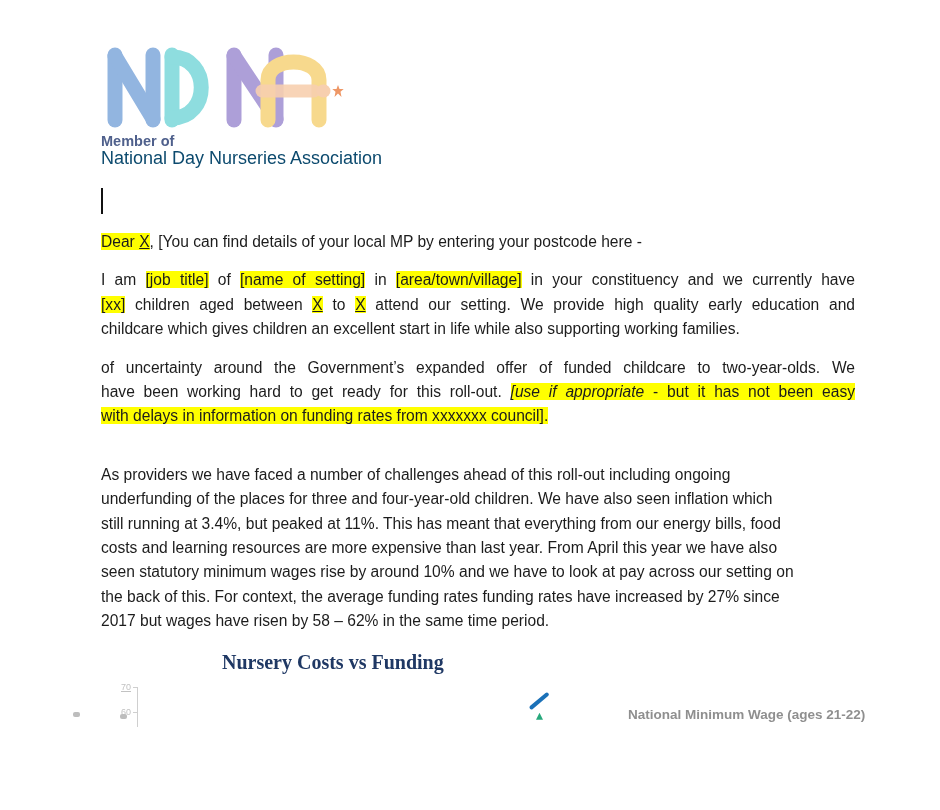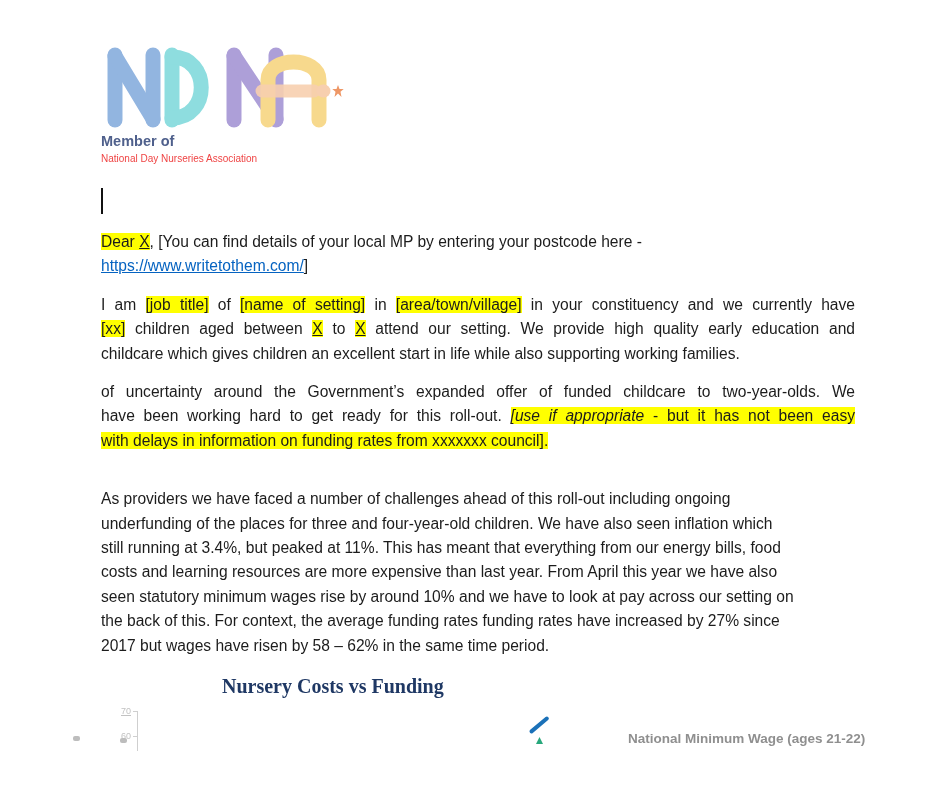--- a/index.html
+++ b/index.html
@@ -9,7 +9,7 @@
   .logo-block{line-height:0;}
   .member{font-family:"Liberation Sans",sans-serif;font-weight:bold;color:#4f608c;
           font-size:14.5px;line-height:17px;margin-top:4px;}
-  .org{color:#ef4444;font-size:10px;line-height:17px;}
+  .org{color:#0c4a6e;font-size:18px;line-height:17px;}
   .caret{width:2px;height:26px;background:#111;margin-top:21px;}
   .letter{margin-top:16px;font-size:15.6px;}
   .para{margin:0 0 14px 0;}

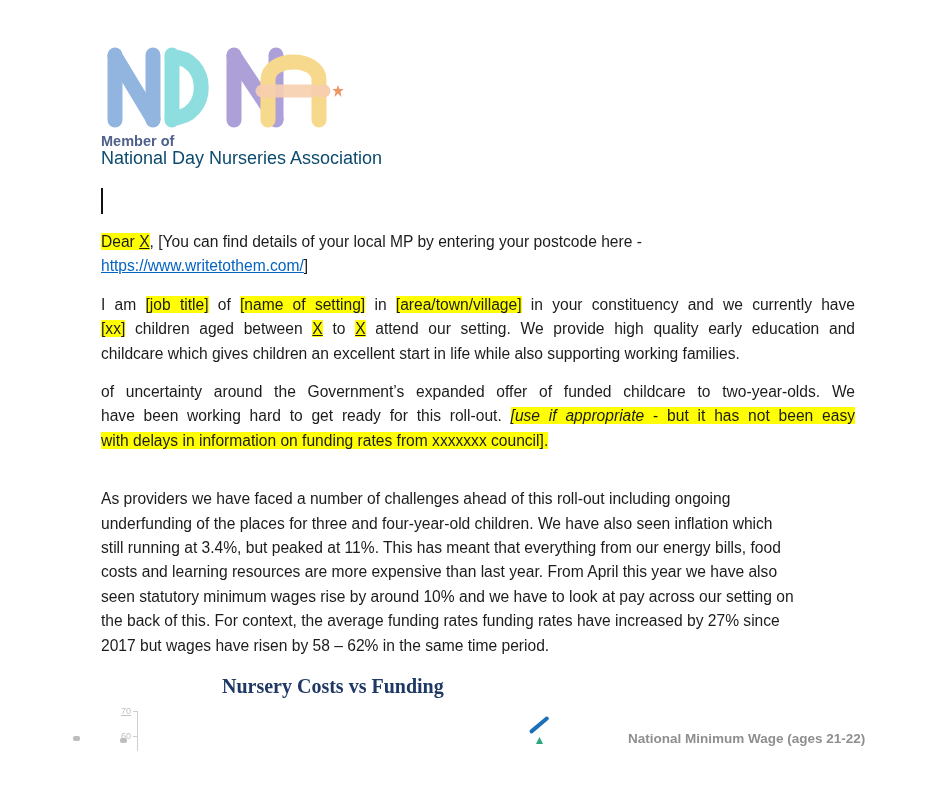--- a/index.html
+++ b/index.html
@@ -74,7 +74,6 @@
     <div class="letter" id="letter-body">
         <div class="para">
           <div class="ln"><span class="r hl">Dear </span><span class="r hl u">X</span><span class="r ">, [You can find details of your local MP by entering your postcode here -</span></div>
-          <div class="ln"><a href="#" class="r link">https://www.writetothem.com/</a><span class="r ">]</span></div>
         </div>
         <div class="para">
           <div class="ln just"><span class="r ">I am </span><span class="r hl">[job title]</span><span class="r "> of </span><span class="r hl">[name of setting]</span><span class="r "> in </span><span class="r hl">[area/town/village]</span><span class="r "> in your constituency and we currently have</span></div>

